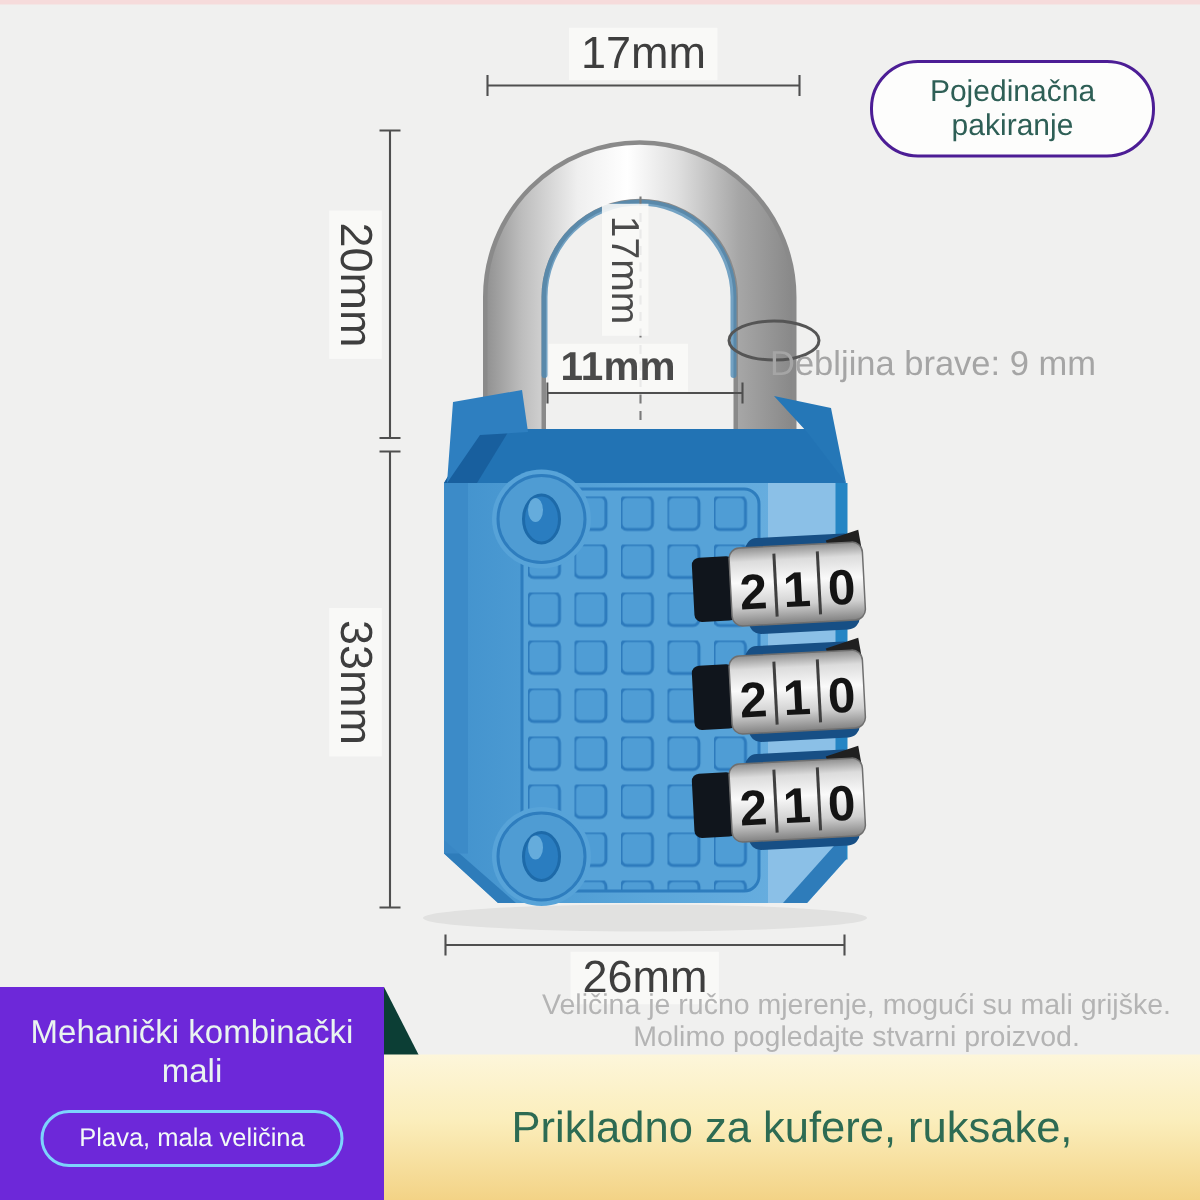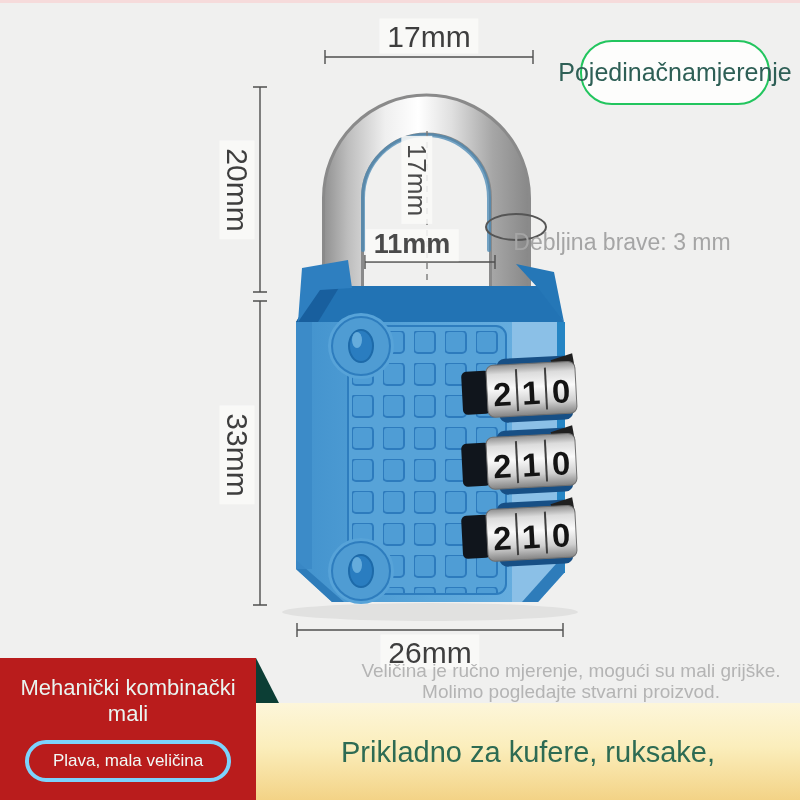--- a/index.html
+++ b/index.html
@@ -19,9 +19,9 @@
                   color:#a5a5a5;font-size:23px;line-height:26px;}
 
   .badge{position:absolute;left:580px;top:40px;width:186px;height:61px;
-         border:2px solid #22c55e;border-radius:32px;background:#fdfdfc;
-         display:flex;flex-direction:row;align-items:center;justify-content:center;
-         color:#2e5f56;font-size:25px;line-height:23px;text-align:center;}
+         border:2px solid #4c1d95;border-radius:32px;background:#fdfdfc;
+         display:flex;flex-direction:column;align-items:center;justify-content:center;
+         color:#2e5f56;font-size:20px;line-height:23px;text-align:center;}
 
   .disclaimer{position:absolute;left:571px;top:681px;width:500px;
               transform:translate(-50%,-50%);text-align:center;

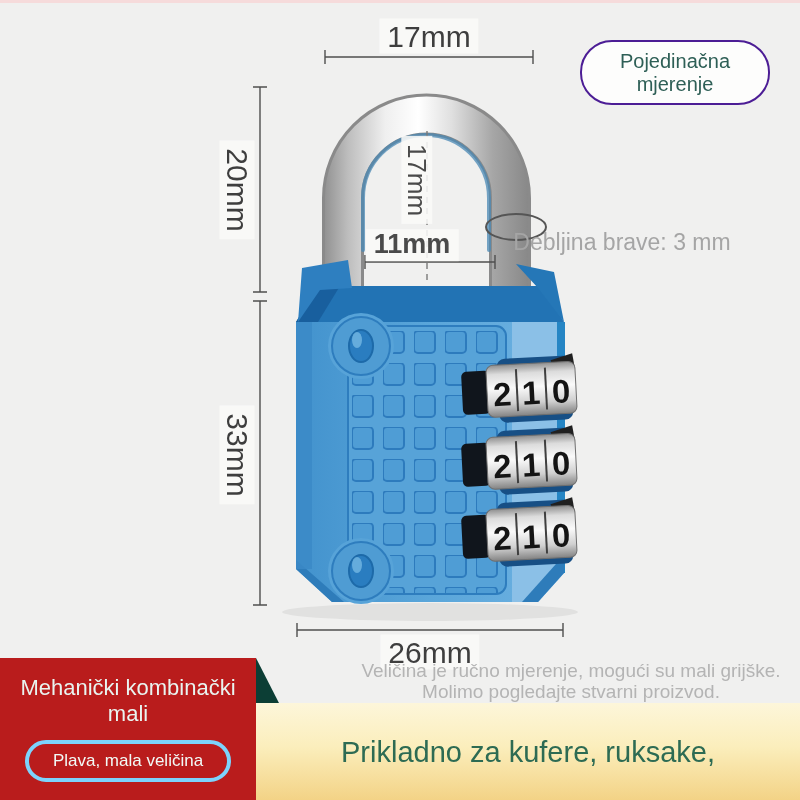--- a/index.html
+++ b/index.html
@@ -175,7 +175,7 @@
 
   <div class="badge">
     <span>Pojedinačna</span>
-    <span>mjerenje</span>
+    <span>pakiranje</span>
   </div>
 
   <div class="disclaimer">

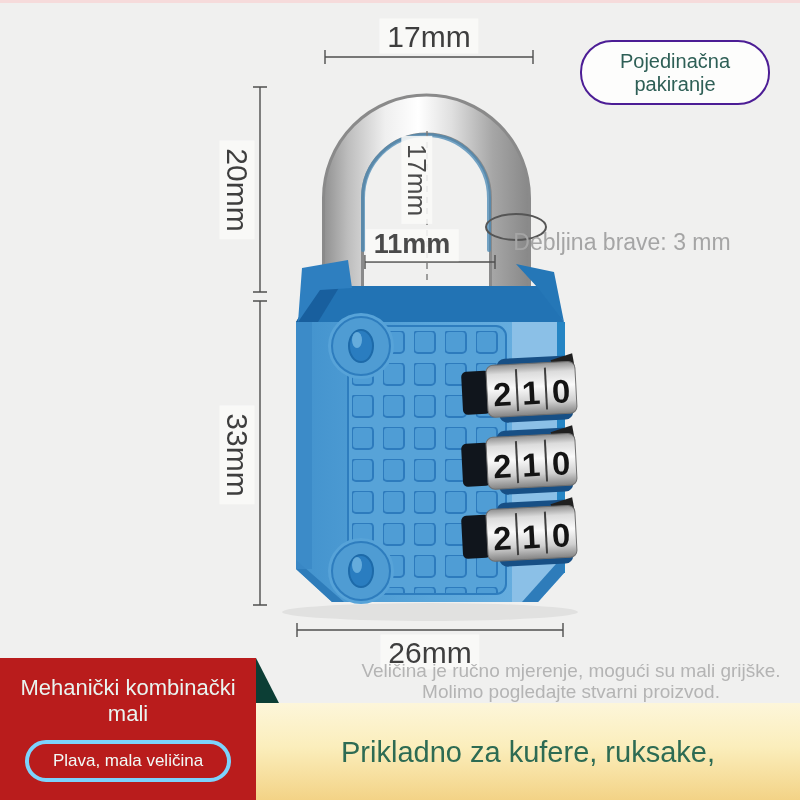--- a/index.html
+++ b/index.html
@@ -171,7 +171,7 @@
   <div class="dim-label rot" style="left:237px;top:455px;">33mm</div>
   <div class="dim-label" style="left:430px;top:652px;">26mm</div>
 
-  <div class="thickness-note">Debljina brave: 3 mm</div>
+  <div class="thickness-note">Debljina brave: 9 mm</div>
 
   <div class="badge">
     <span>Pojedinačna</span>

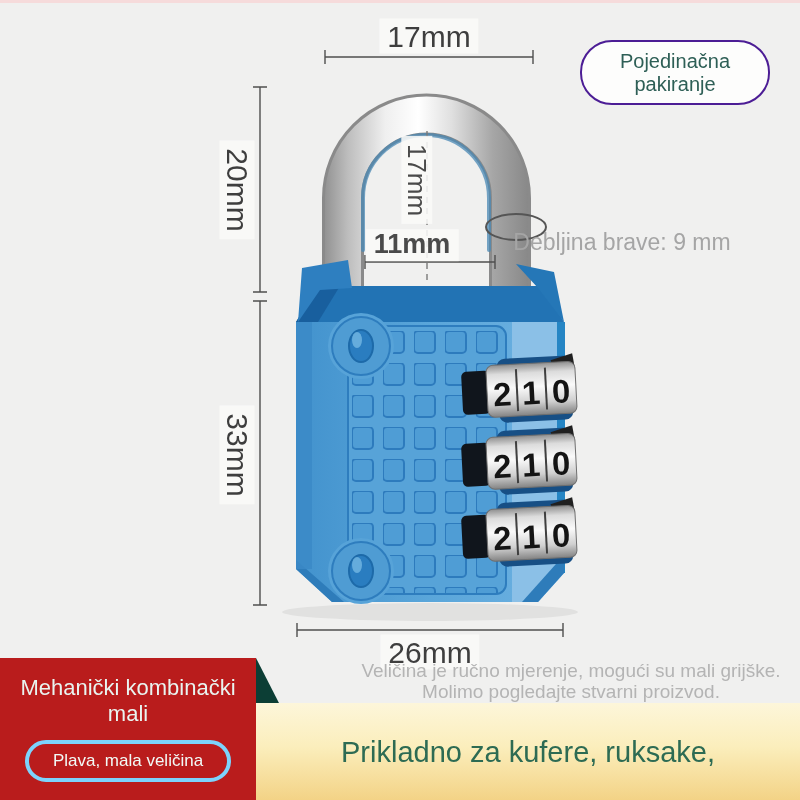--- a/index.html
+++ b/index.html
@@ -28,7 +28,7 @@
               color:#b4b4b4;font-size:19px;line-height:21px;}
 
   .category-card{position:absolute;left:0;top:658px;width:256px;height:142px;
-                 background:#b91c1c;color:#e9f4f0;text-align:center;box-sizing:border-box;
+                 background:#6d28d9;color:#e9f4f0;text-align:center;box-sizing:border-box;
                  padding-top:17px;}
   .category-card .title{font-size:22px;line-height:26px;}
   .category-card .pill{display:inline-block;margin-top:13px;border:4px solid #7dd3fc;

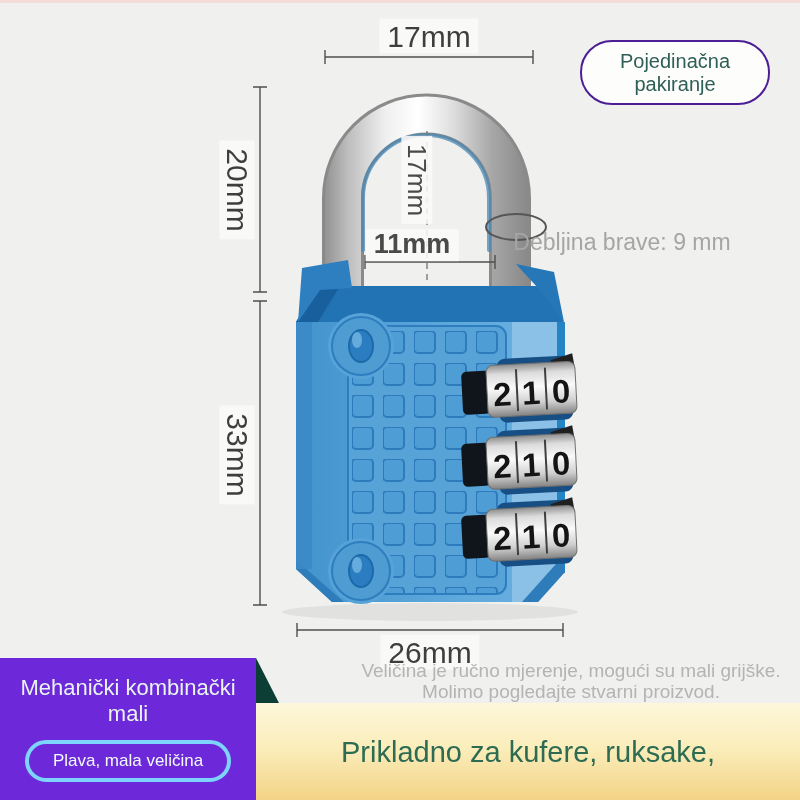--- a/index.html
+++ b/index.html
@@ -31,7 +31,7 @@
                  background:#6d28d9;color:#e9f4f0;text-align:center;box-sizing:border-box;
                  padding-top:17px;}
   .category-card .title{font-size:22px;line-height:26px;}
-  .category-card .pill{display:inline-block;margin-top:13px;border:4px solid #7dd3fc;
+  .category-card .pill{display:inline-block;margin-top:13px;border:2px solid #7dd3fc;
                        border-radius:24px;padding:7px 24px;font-size:17px;color:#f2faf7;}
   .card-fold{position:absolute;left:256px;top:658px;width:24px;height:47px;
              background:#0c3e35;-webkit-clip-path:polygon(0 0,100% 100%,0 100%);

